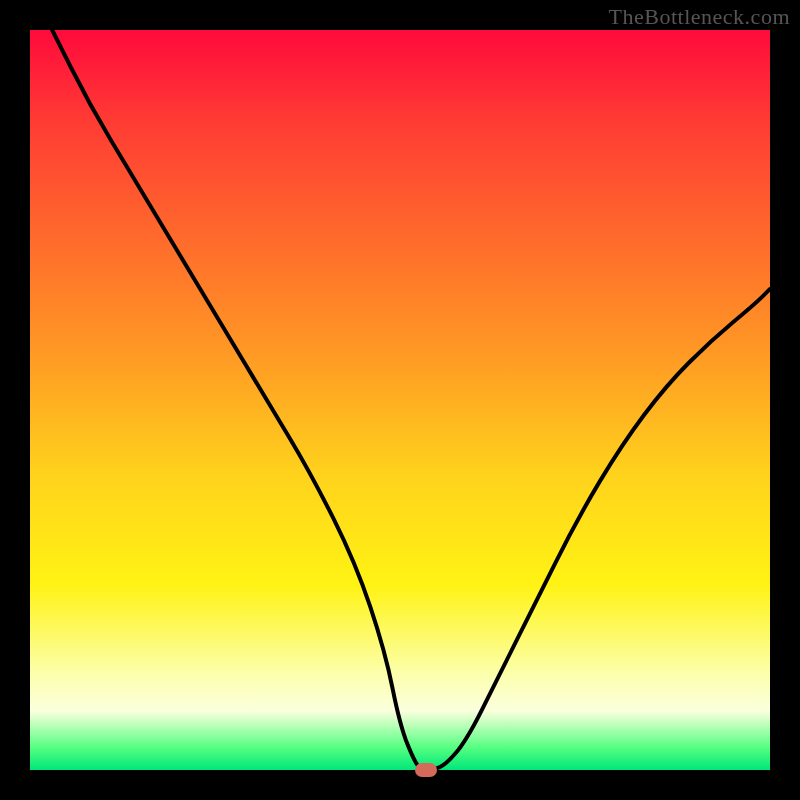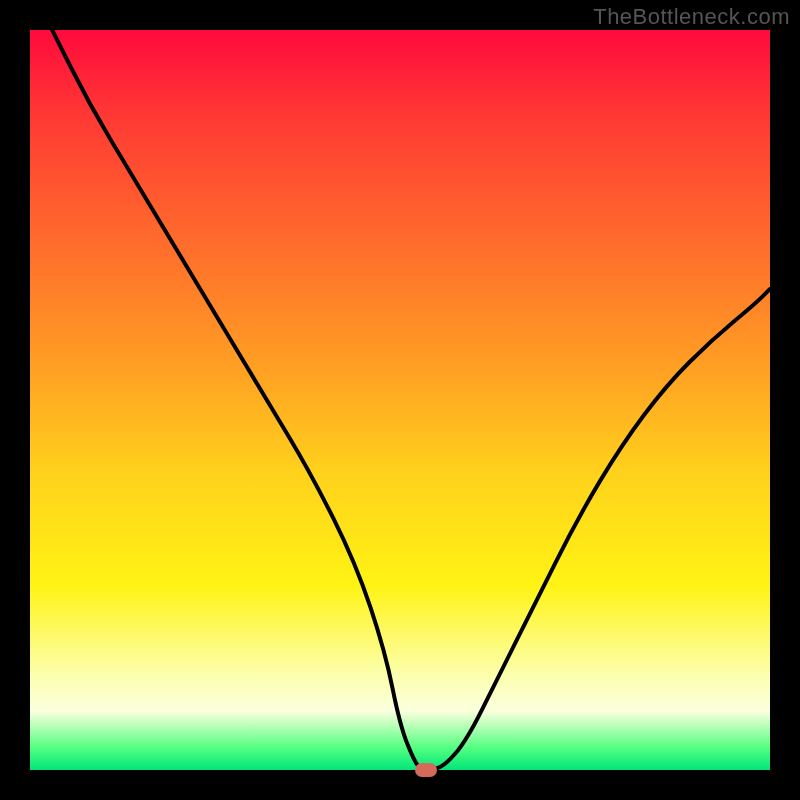--- a/index.html
+++ b/index.html
@@ -16,6 +16,7 @@
     width: 800px;
     height: 800px;
     background: #000;
+    font-family: Liberation Serif, serif;
   }
   .watermark {
     position: absolute;

